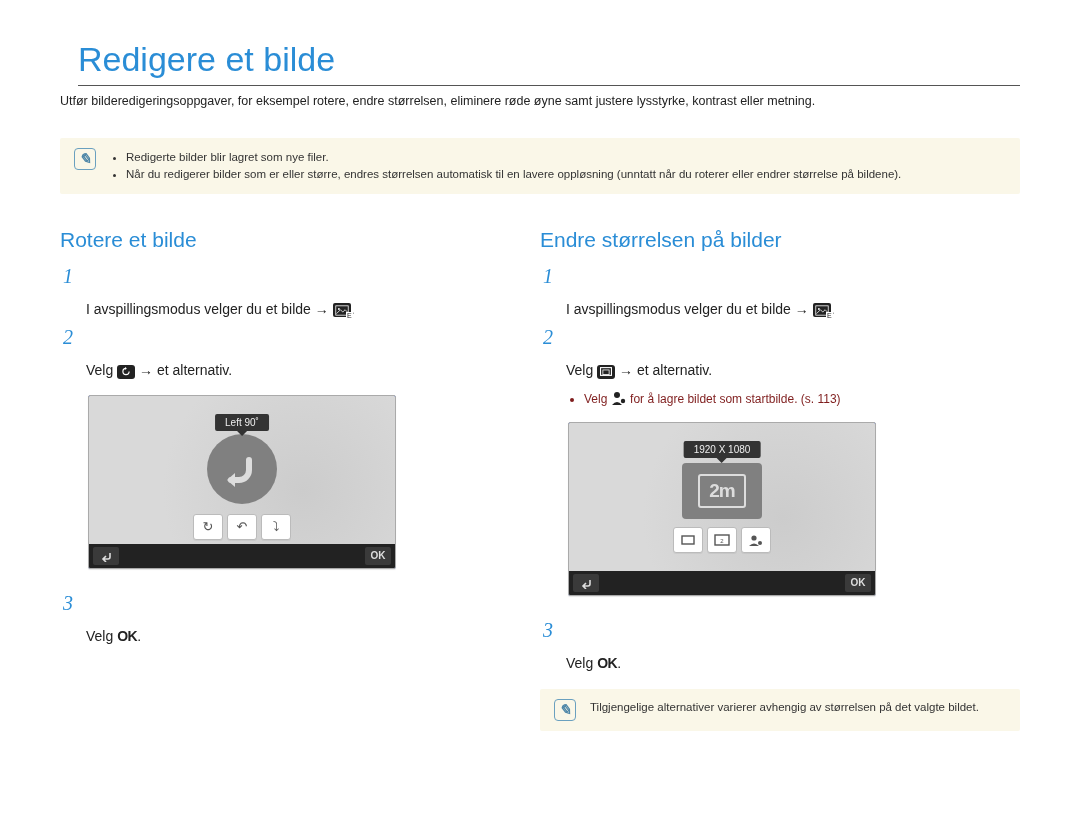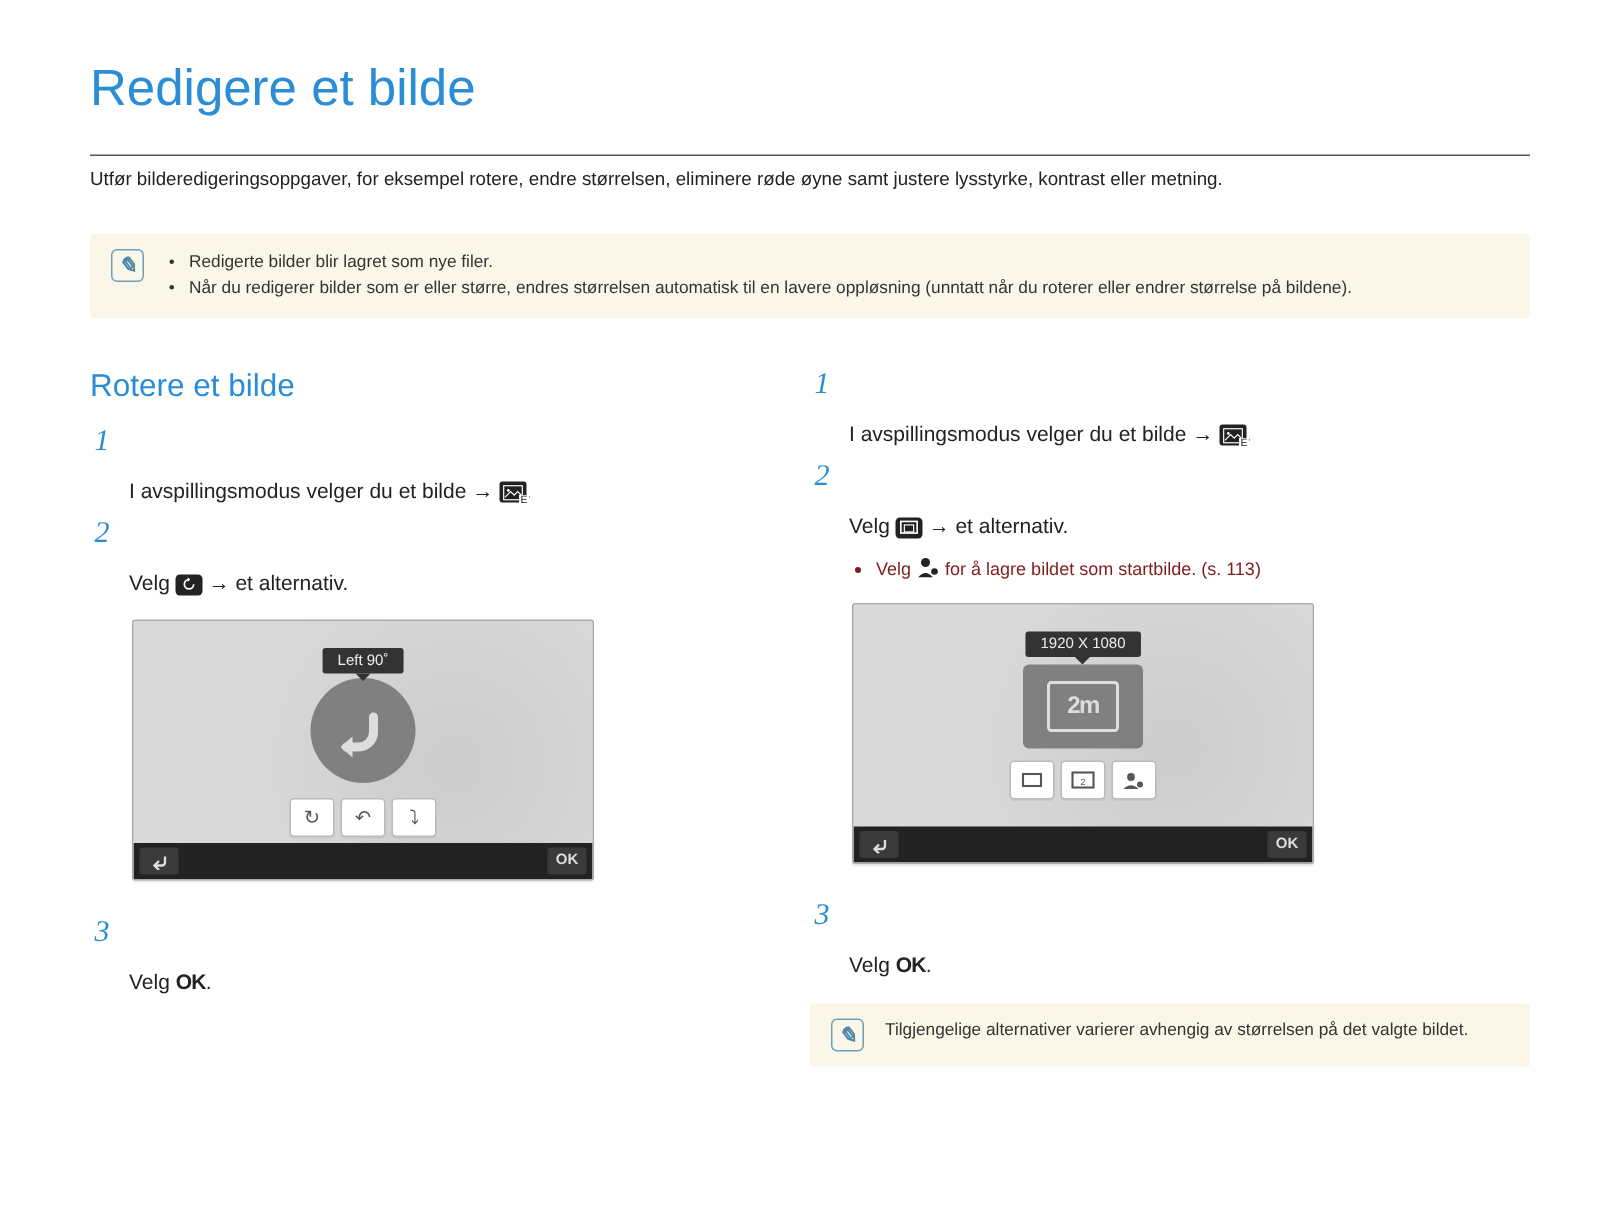--- a/index.html
+++ b/index.html
@@ -19,8 +19,9 @@
     color: #2a8dd6;
     font-weight: 400;
     border-bottom: 1px solid #555;
-    padding-bottom: 24px;
+    padding-bottom: 6px;
     margin-bottom: 8px;
+    margin-left: 18px;
   }
   .intro {
     font-size: 12.5px;

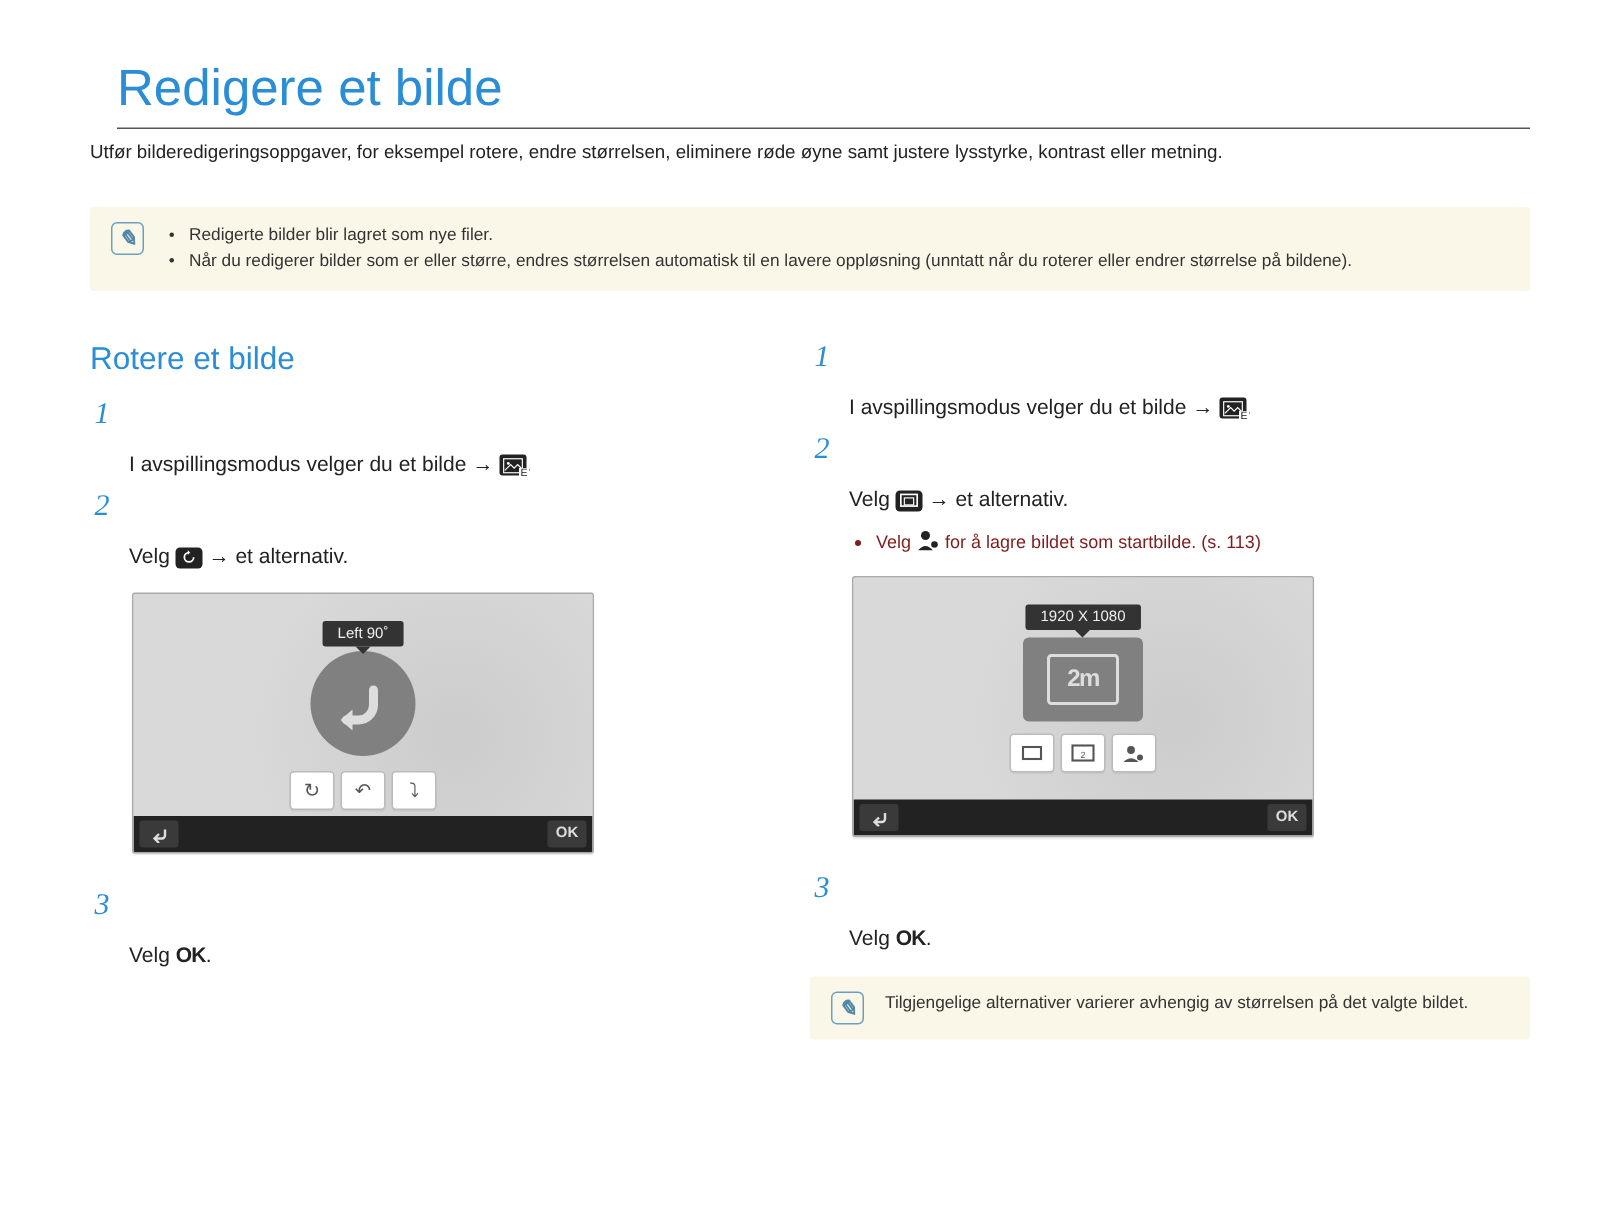--- a/index.html
+++ b/index.html
@@ -360,6 +360,7 @@
     </div>
 
     <div class="col">
+      <div class="section-title">Endre størrelsen på bilder</div>
 
       <div class="step">
         <div class="step-num">1</div>

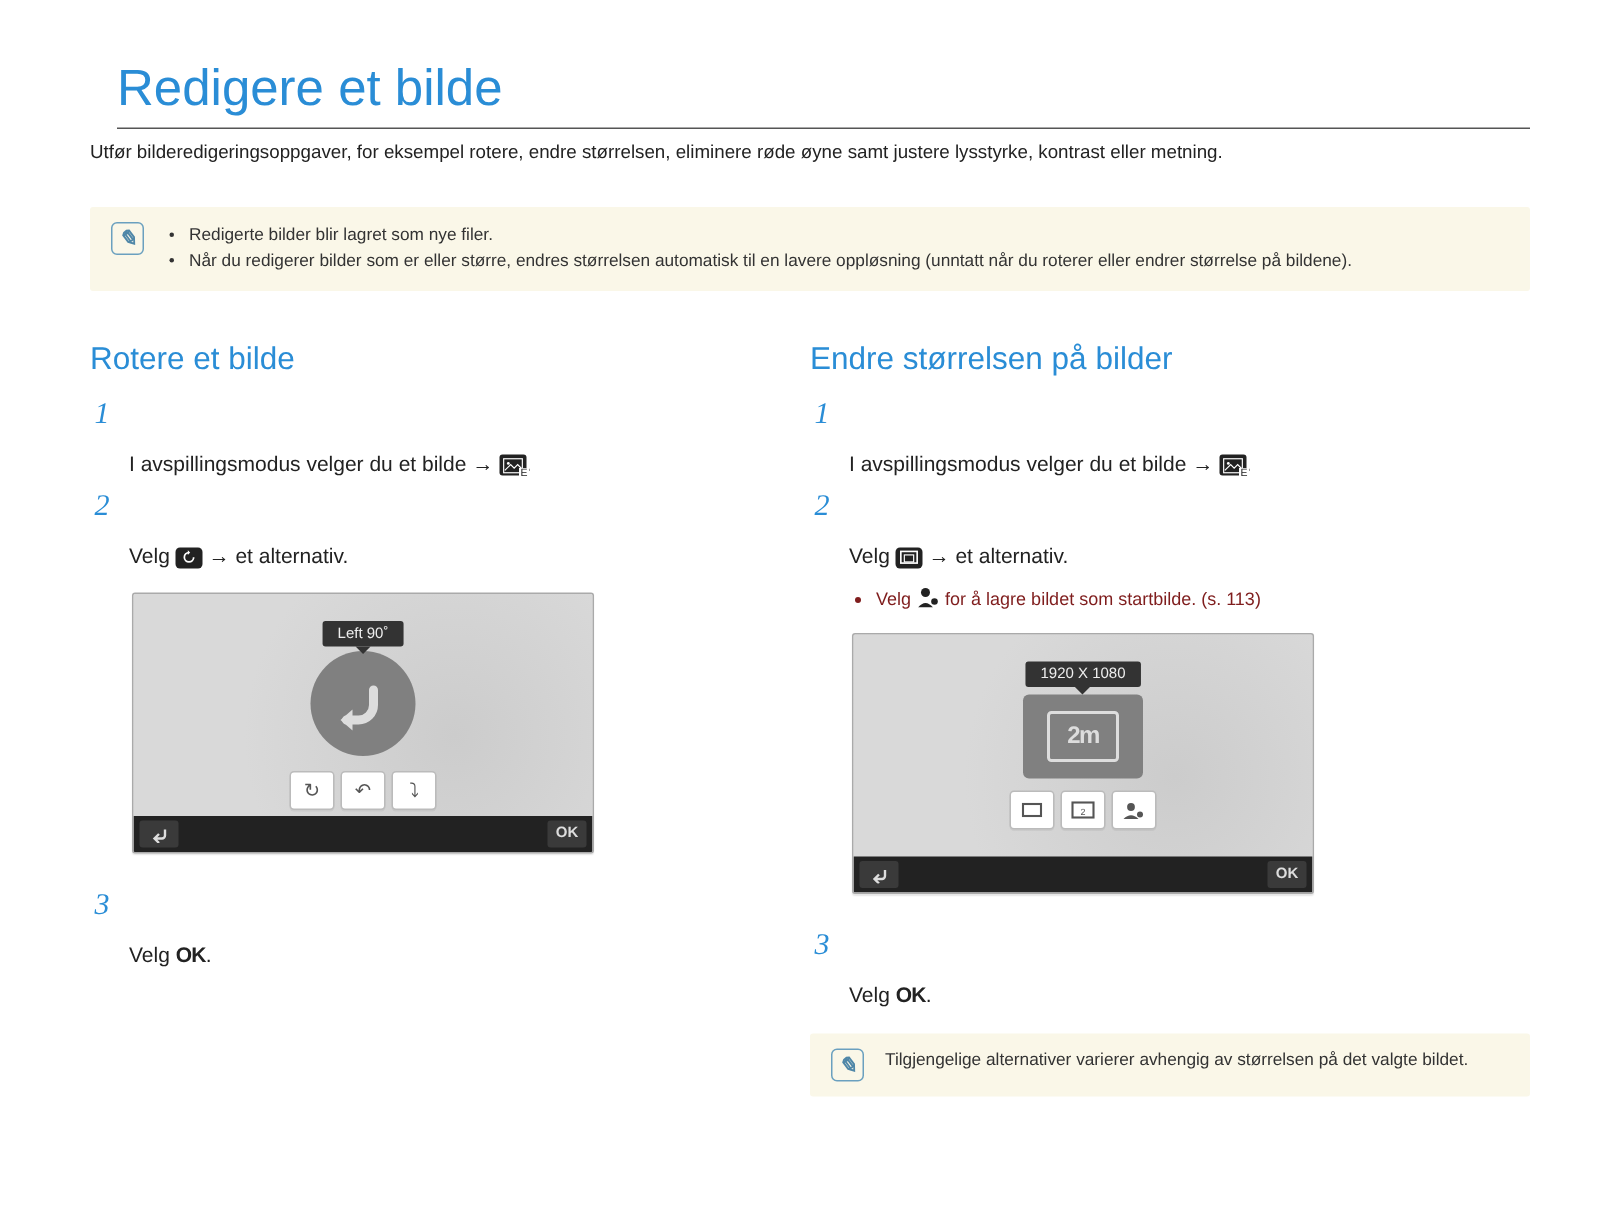--- a/index.html
+++ b/index.html
@@ -139,7 +139,7 @@
   .screen {
     width: 306px;
     height: 172px;
-    background: #e5e5e5;
+    background: #1d4ed8;
     border: 1px solid #aaa;
     border-radius: 2px;
     position: relative;

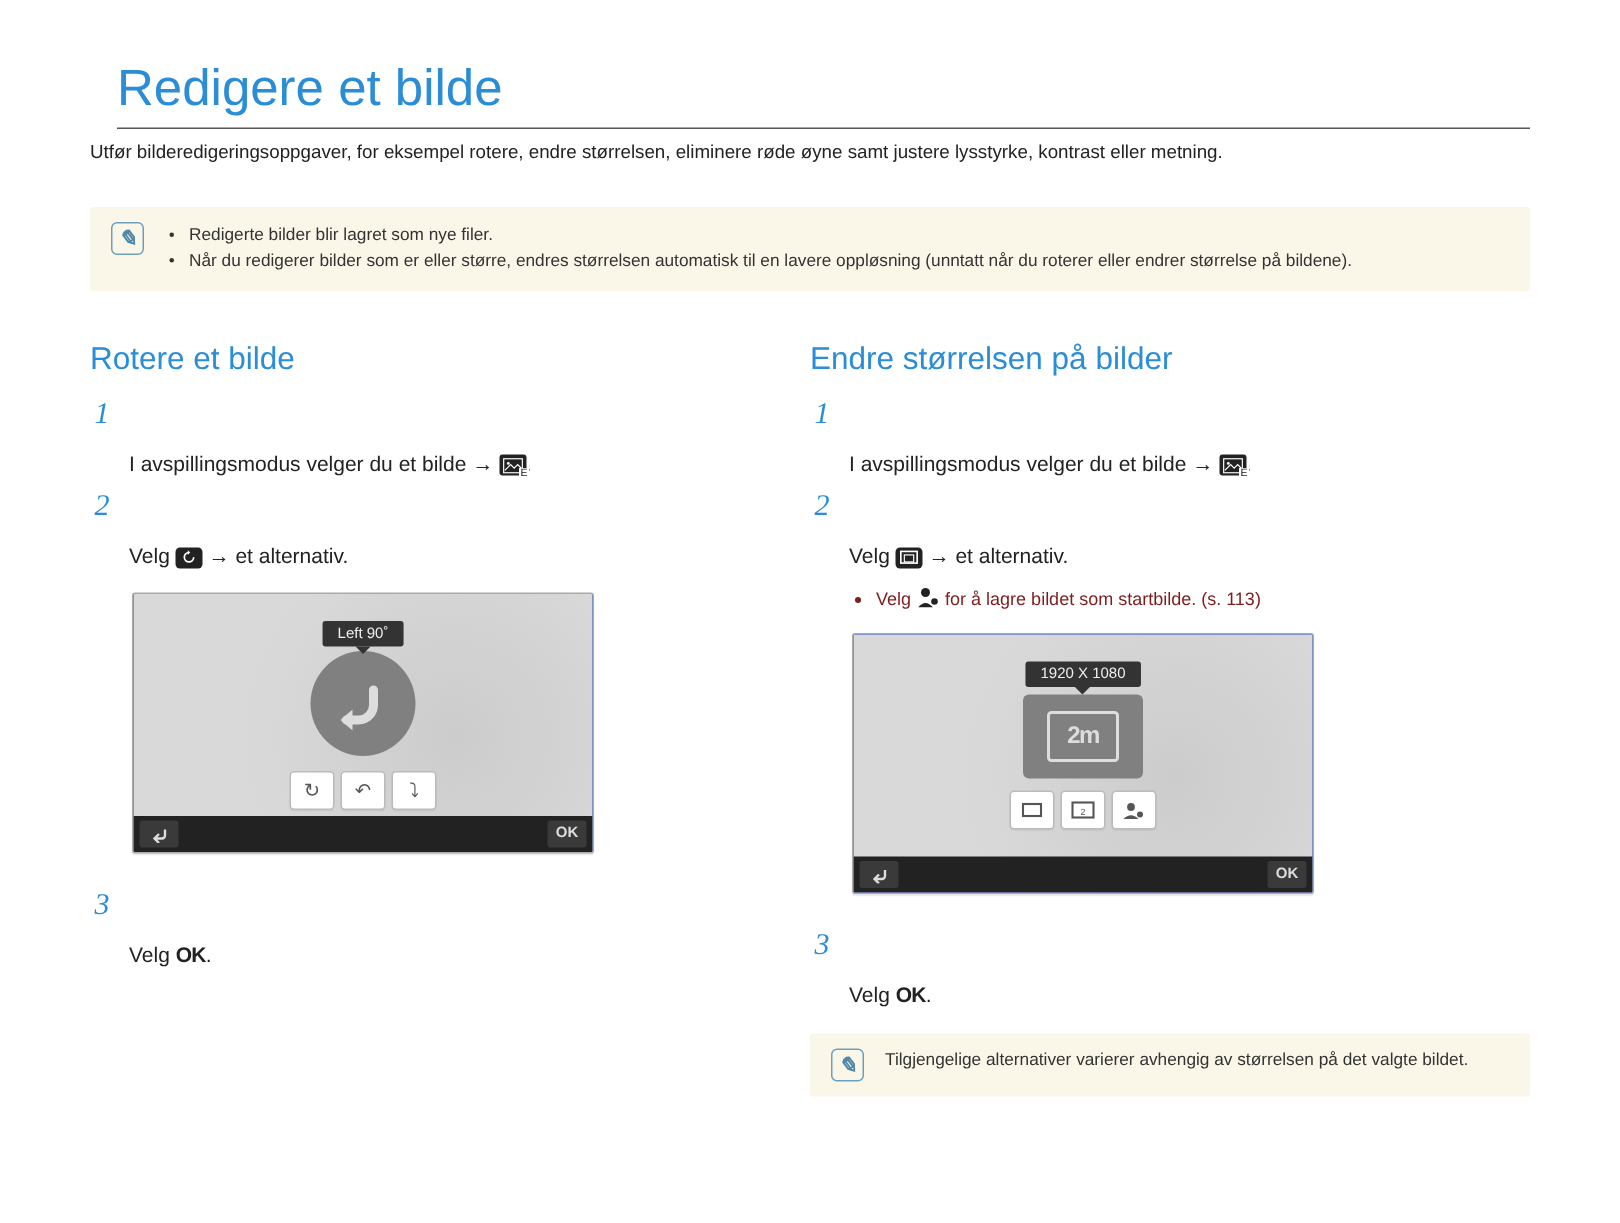--- a/index.html
+++ b/index.html
@@ -213,7 +213,7 @@
     display: flex;
     align-items: center;
     justify-content: center;
-    font-size: 16px;
+    font-size: 19px;
     font-weight: 700;
     letter-spacing: -1px;
     color: #ddd;

